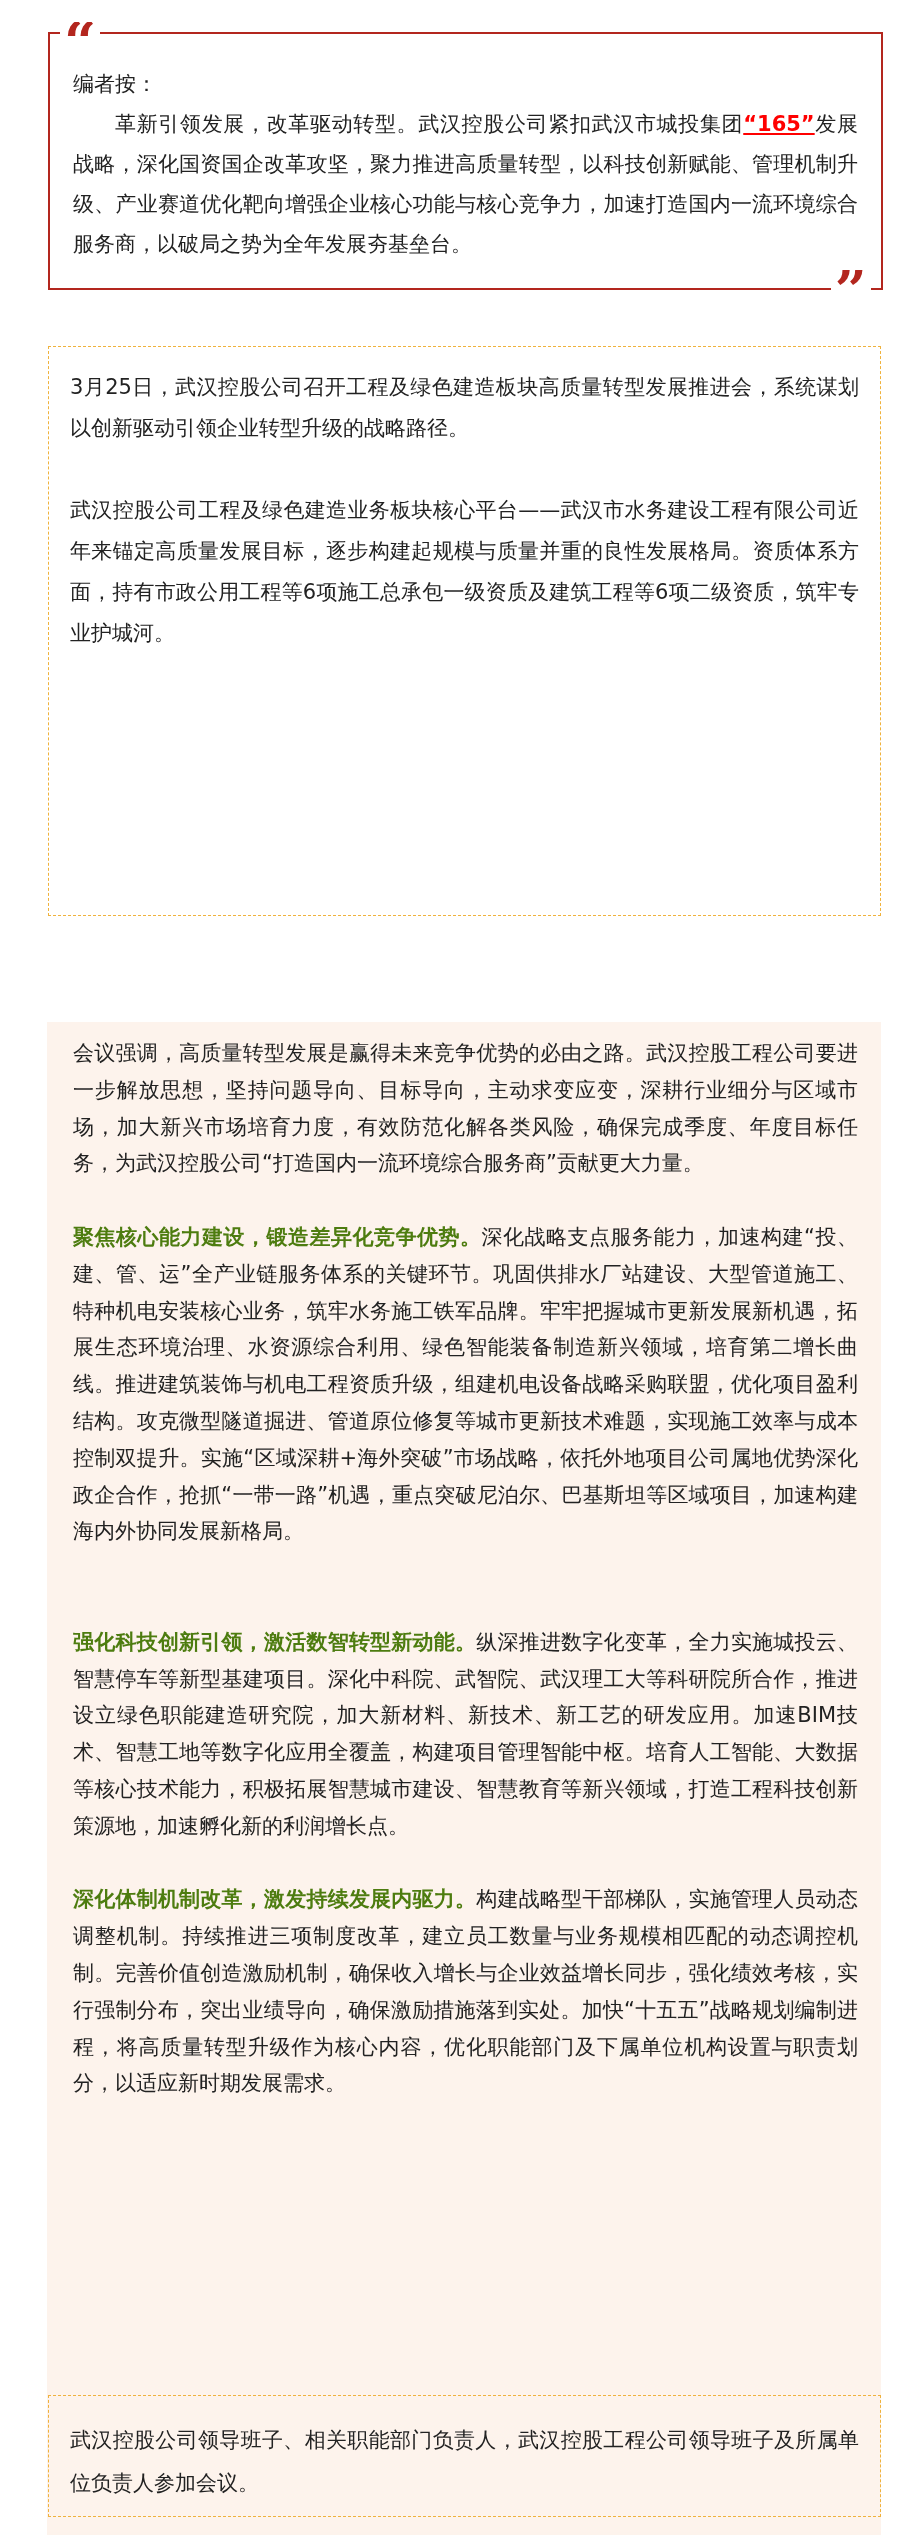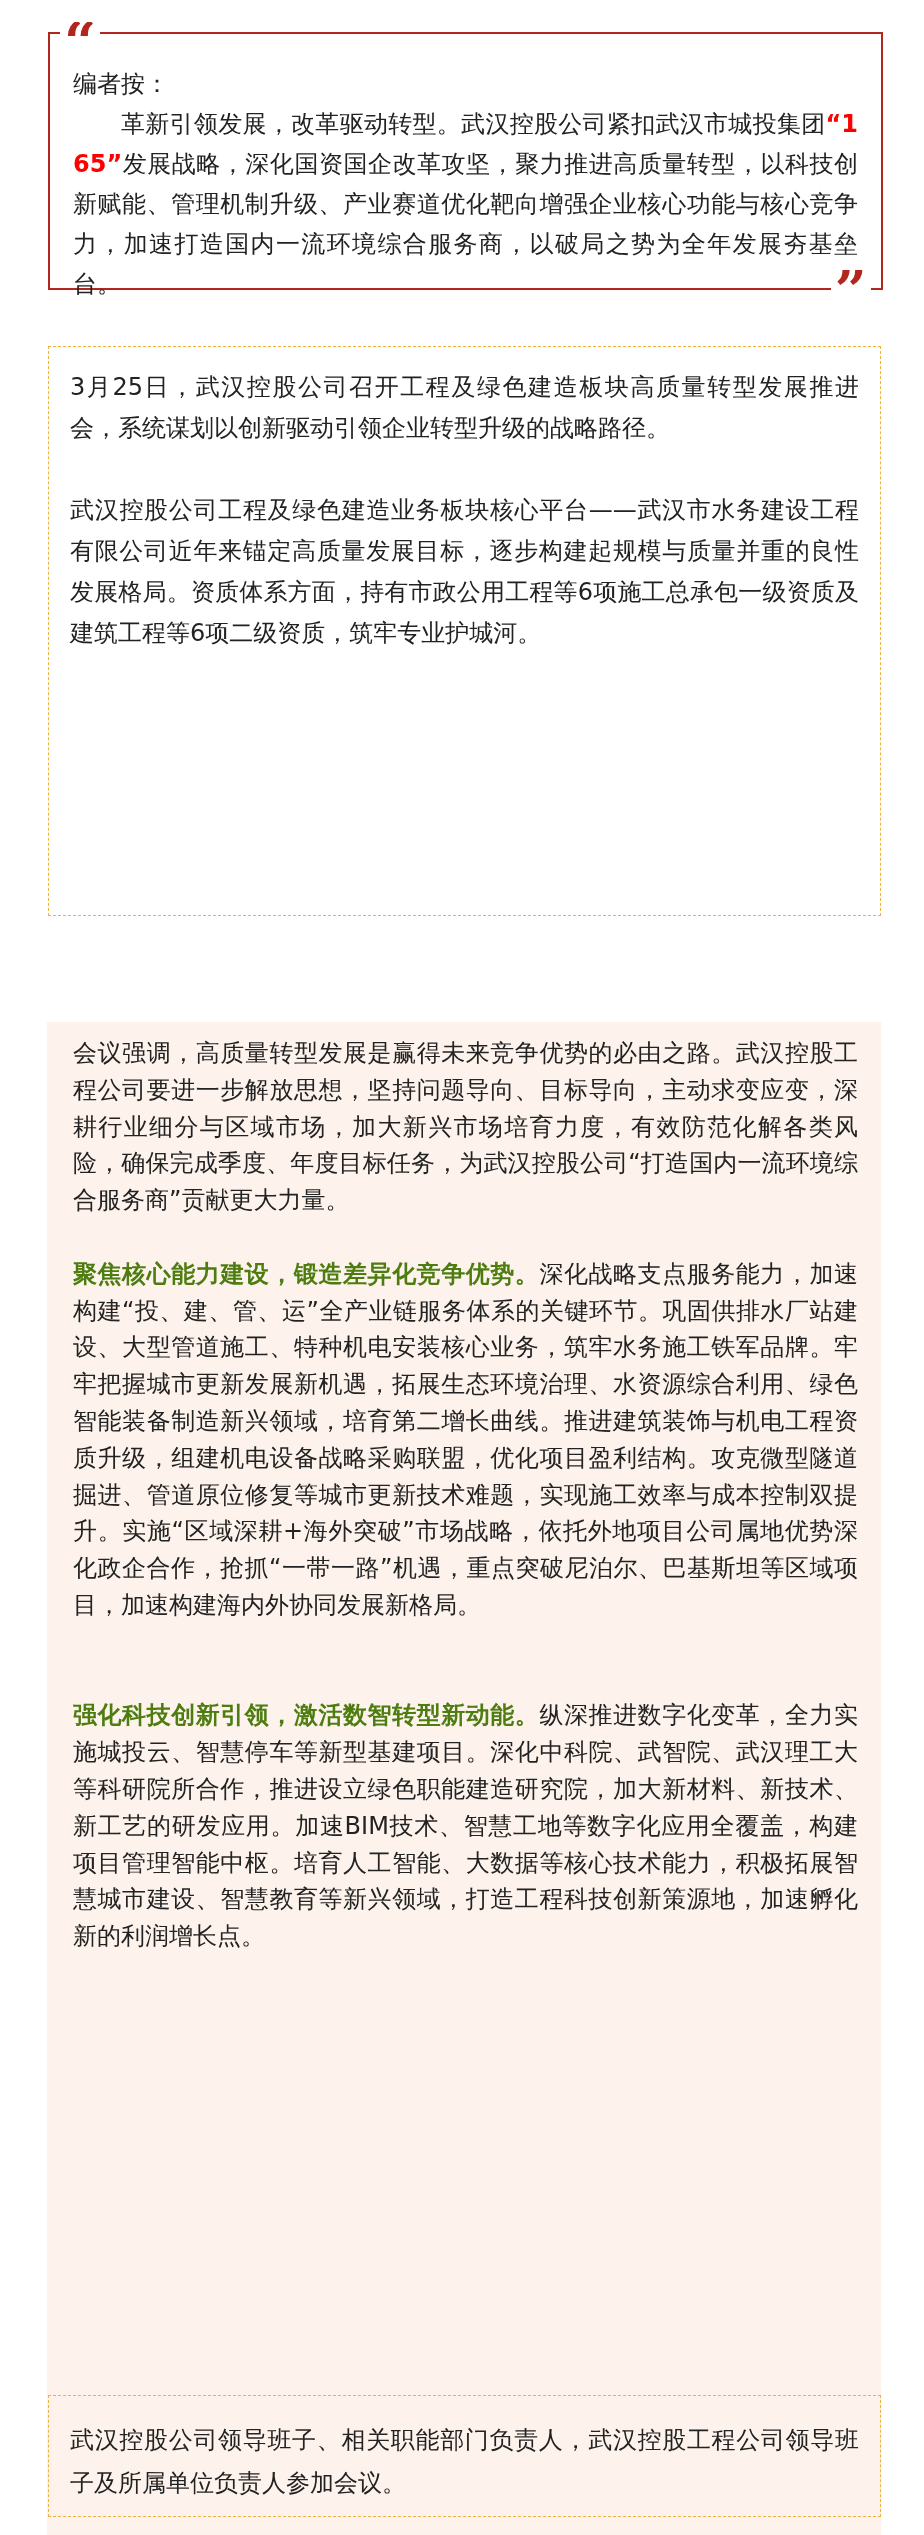--- a/index.html
+++ b/index.html
@@ -5,7 +5,7 @@
   html, body { margin:0; padding:0; background:#ffffff; }
   body { width:924px; height:2535px; position:relative; overflow:hidden;
          font-family:"DejaVu Sans","Liberation Sans",sans-serif; color:#222; }
-  .p { margin:0; font-size:24px; text-align:justify; word-break:break-all; }
+  .p { margin:0; font-size:21px; text-align:justify; word-break:break-all; }
   .red { color:#4d7c0f; font-weight:bold; }
   
   #editor-box { position:absolute; left:48px; top:32px; width:831px; height:254px;

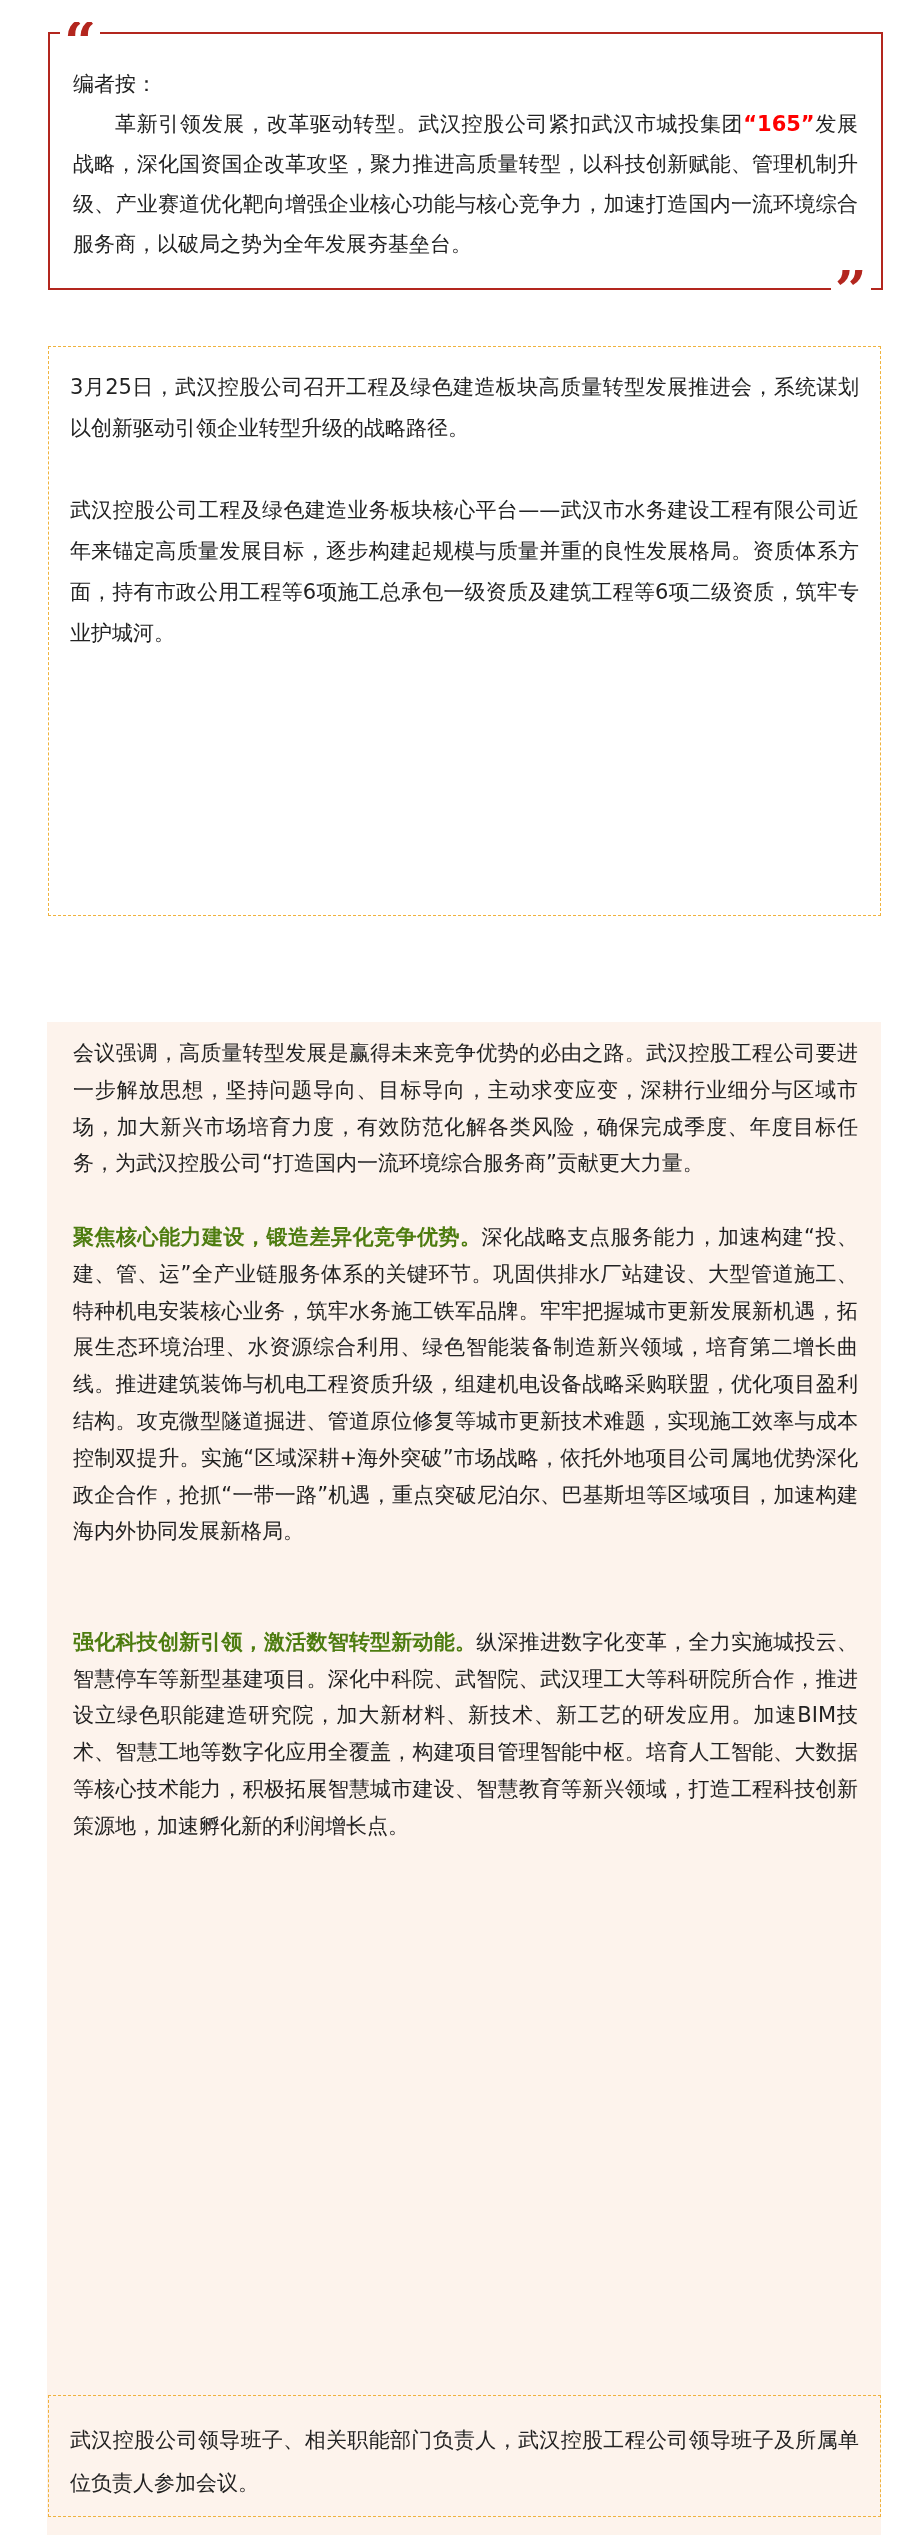--- a/index.html
+++ b/index.html
@@ -17,7 +17,7 @@
   #editor-inner { position:absolute; left:23px; top:30px; width:785px; }
   #editor-inner .p { line-height:40px; }
   .indent { text-indent:2em; }
-  .hl { color:#ff0000; font-weight:bold; }
+  .hl { color:#ff0000; font-weight:bold;text-decoration:underline; }
   
   .dashed { position:absolute; left:48px; width:831px; border:1.5px dashed #f0b23c; box-sizing:content-box; }
   #box-intro { top:346px; height:568px; }

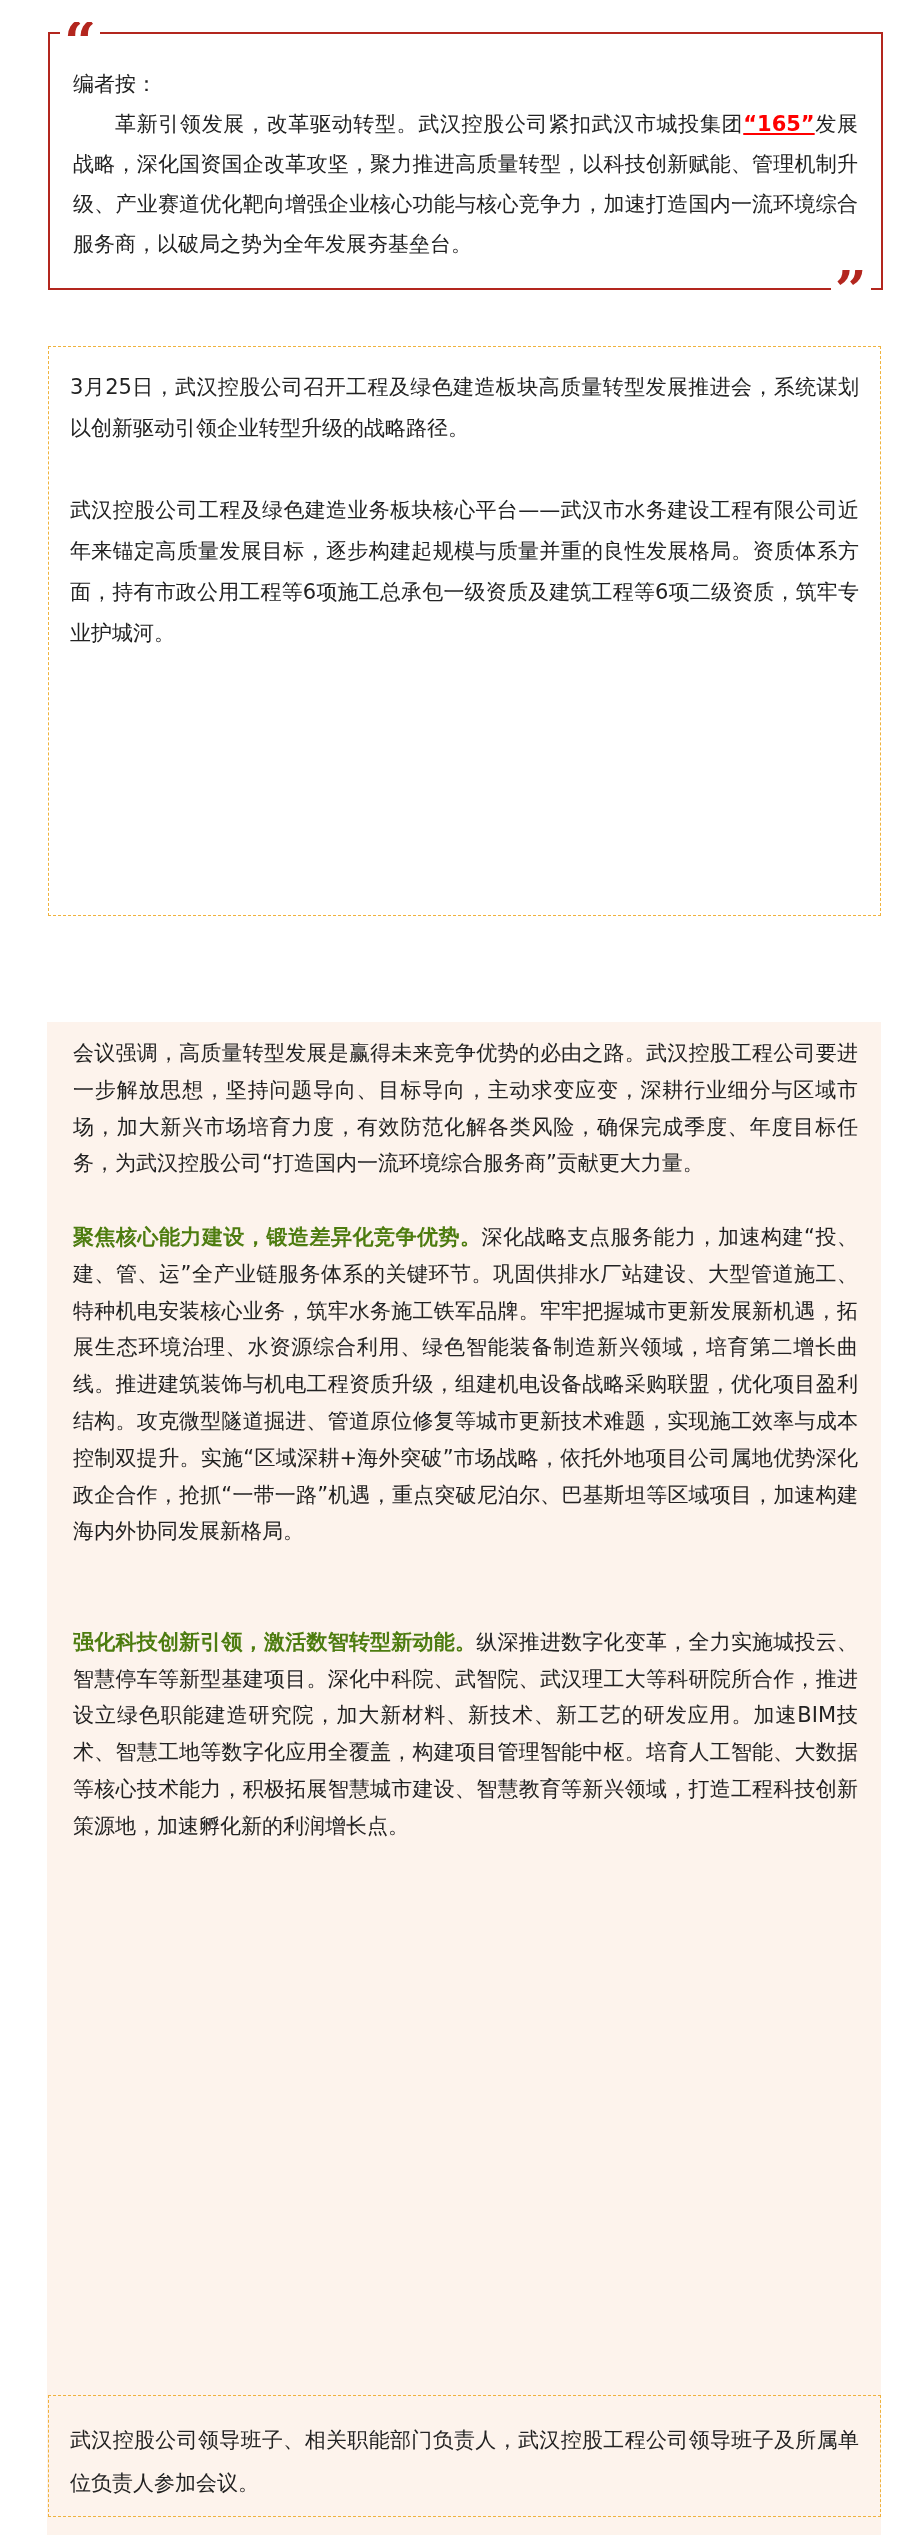--- a/index.html
+++ b/index.html
@@ -63,6 +63,7 @@
     <div class="gap"></div>
     <p class="p"><span class="red">强化科技创新引领，激活数智转型新动能。</span><span>纵深推进数字化变革，全力实施城投云、智慧停车等新型基建项目。深化中科院、武智院、武汉理工大等科研院所合作，推进设立绿色职能建造研究院，加大新材料、新技术、新工艺的研发应用。加速BIM技术、智慧工地等数字化应用全覆盖，构建项目管理智能中枢。培育人工智能、大数据等核心技术能力，积极拓展智慧城市建设、智慧教育等新兴领域，打造工程科技创新策源地，加速孵化新的利润增长点。</span></p>
     <div class="gap"></div>
+    <p class="p"><span class="red">深化体制机制改革，激发持续发展内驱力。</span><span>构建战略型干部梯队，实施管理人员动态调整机制。持续推进三项制度改革，建立员工数量与业务规模相匹配的动态调控机制。完善价值创造激励机制，确保收入增长与企业效益增长同步，强化绩效考核，实行强制分布，突出业绩导向，确保激励措施落到实处。加快“十五五”战略规划编制进程，将高质量转型升级作为核心内容，优化职能部门及下属单位机构设置与职责划分，以适应新时期发展需求。</span></p>
   </div>
 </div>
 

